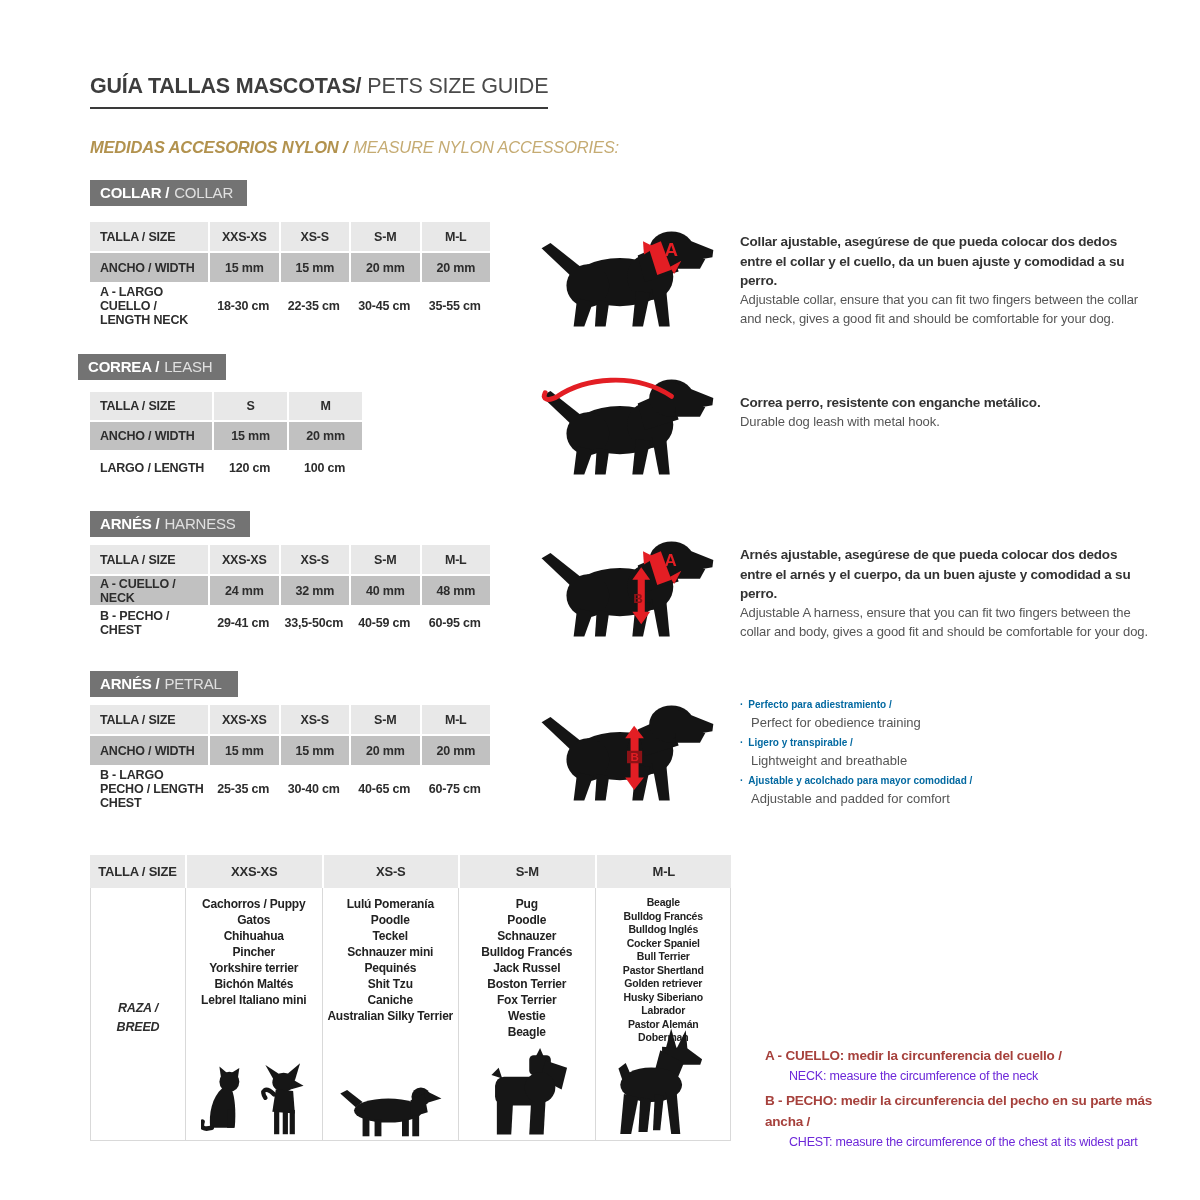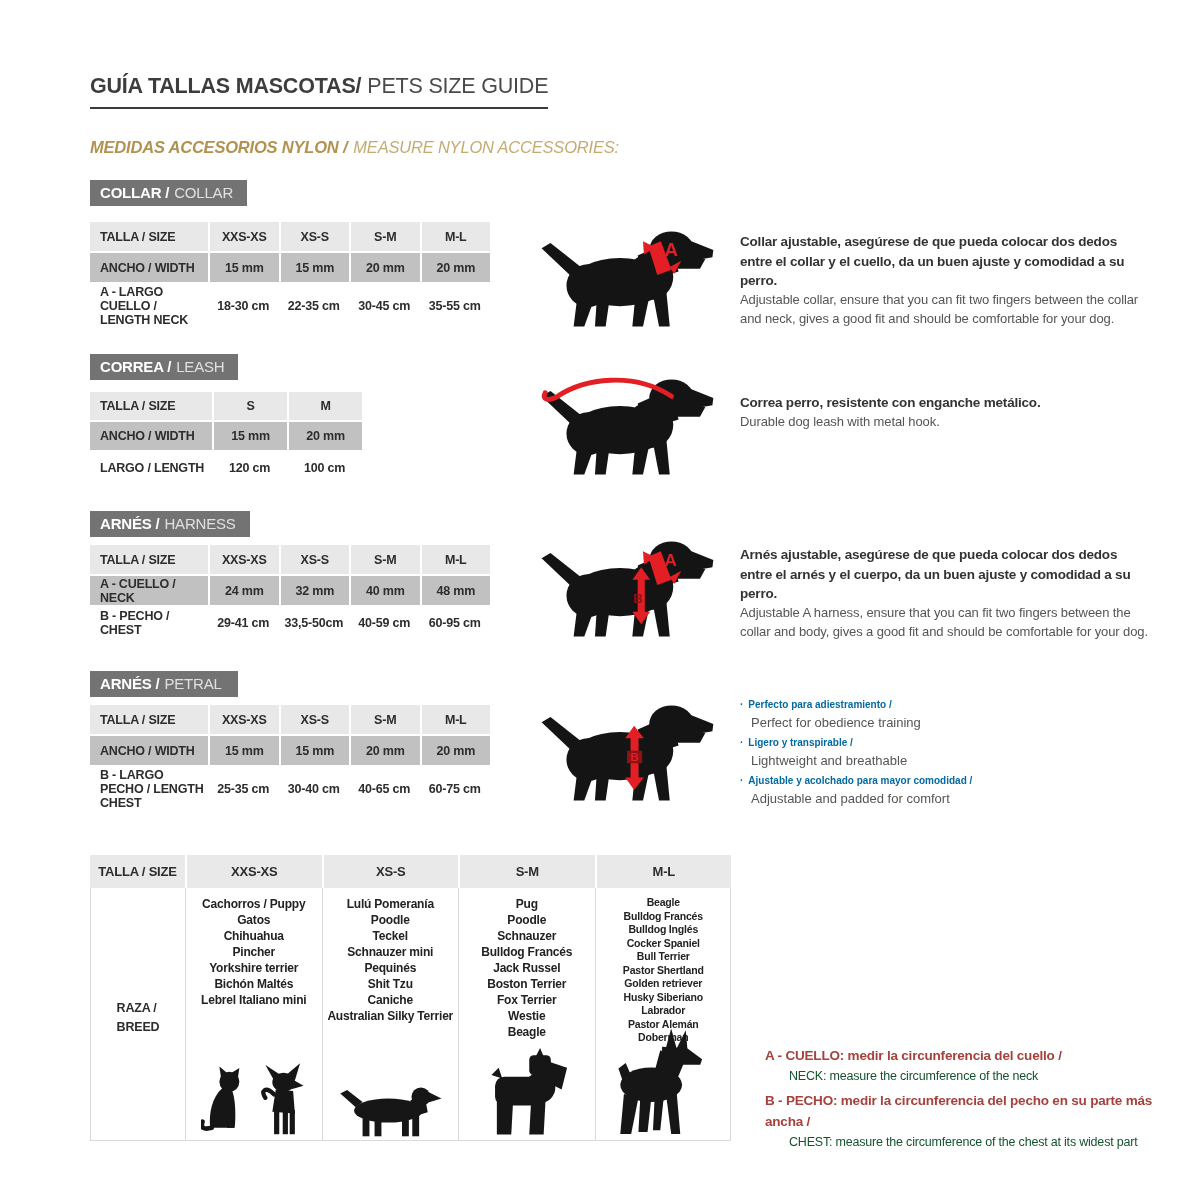--- a/index.html
+++ b/index.html
@@ -20,7 +20,7 @@
   .badge-es { color: #fff; font-weight: 700; font-size: 15px; }
   .badge-en { color: rgba(255,255,255,0.78); font-weight: 400; font-size: 15px; margin-left: 5px; }
   .b-collar { left: 90px; top: 180px; }
-  .b-correa { left: 90px; top: 354px; }
+  .b-correa { left: 78px; top: 354px; }
   .b-harness { left: 90px; top: 511px; }
   .b-petral { left: 90px; top: 671px; }
 

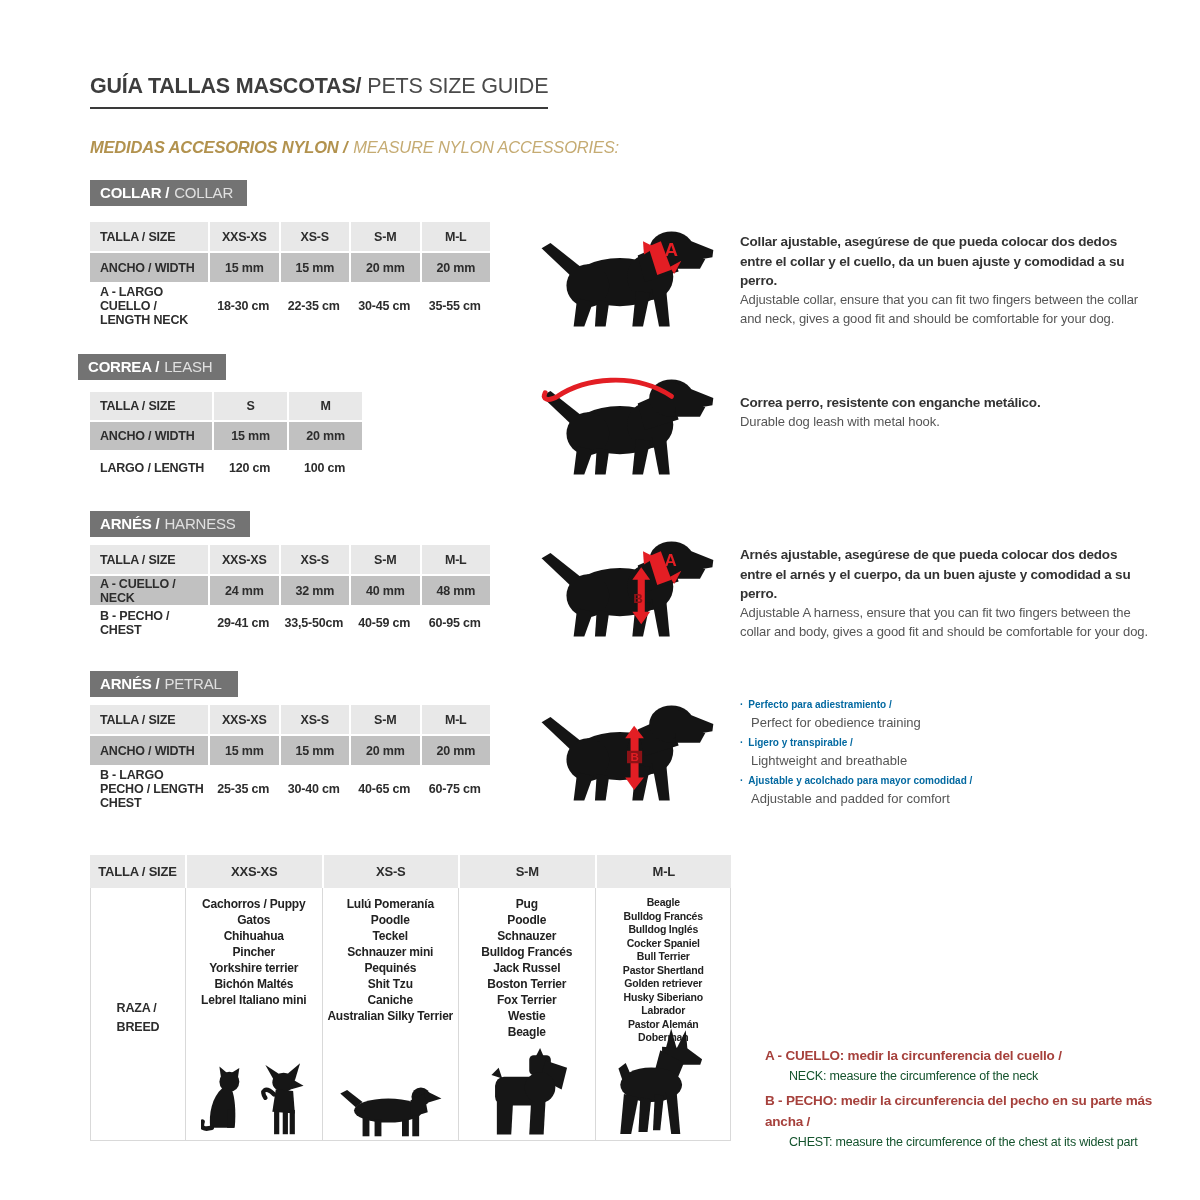--- a/index.html
+++ b/index.html
@@ -75,7 +75,7 @@
   .bt-col { flex: 0 0 136.5px; position: relative; padding-top: 8px; text-align: center; }
   .bt-col + .bt-col { border-left: 1px solid #d9d9d9; }
   .bt-label-col { flex: 0 0 94px; display: flex; align-items: center; justify-content: center; }
-  .raza-label { font-weight: 700; font-size: 12.5px; color: #2d2d2d; white-space: pre-line; text-align: left; line-height: 1.5; }
+  .raza-label { font-weight: 700; font-size: 12.5px; color: #2d2d2d; white-space: pre-line; text-align: center; line-height: 1.5; font-style: italic; }
   .breed-list { font-weight: 700; font-size: 12px; line-height: 16px; color: #222; }
   .bt-col-ml .breed-list { font-size: 10.5px; line-height: 13.5px; }
   .bt-animals { position: absolute; bottom: 2px; left: 0; width: 100%;

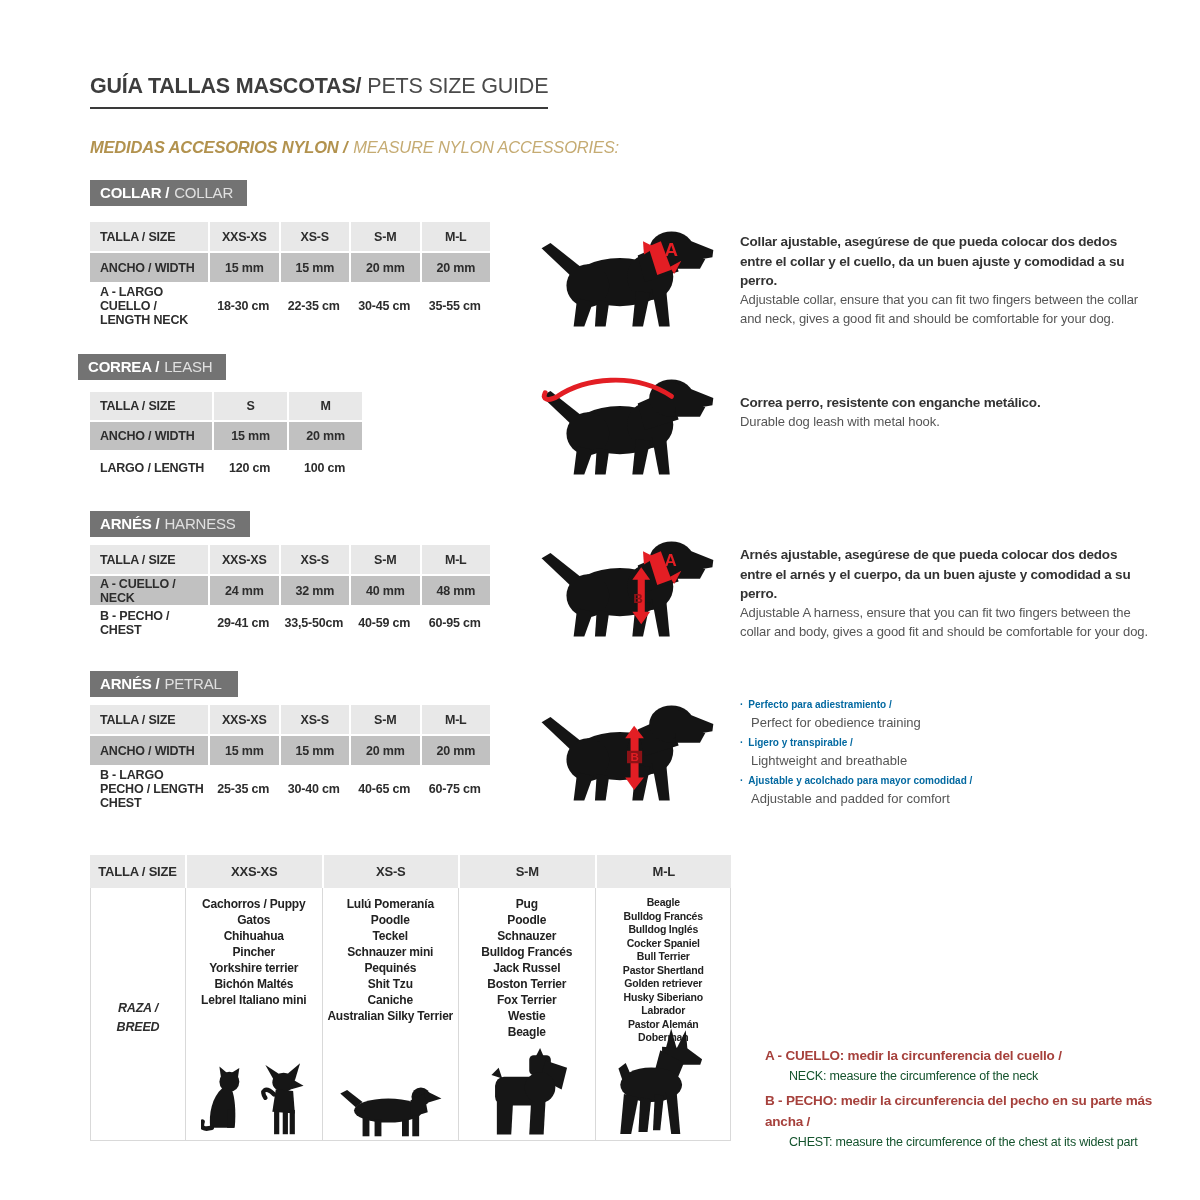--- a/index.html
+++ b/index.html
@@ -84,7 +84,7 @@
   
   .notes { left: 765px; top: 1046px; width: 425px; letter-spacing: -0.2px; }
   .note-bold { font-weight: 700; font-size: 13.5px; color: #a6413c; line-height: 1.55; }
-  .note-reg { font-weight: 400; font-size: 12.5px; color: #14532d; line-height: 1.5; margin-left: 24px; margin-bottom: 5px; }
+  .note-reg { font-weight: 400; font-size: 12.5px; color: #6d28d9; line-height: 1.5; margin-left: 24px; margin-bottom: 5px; }
 
   svg text { font-family: "Liberation Sans", sans-serif; }
 </style>

